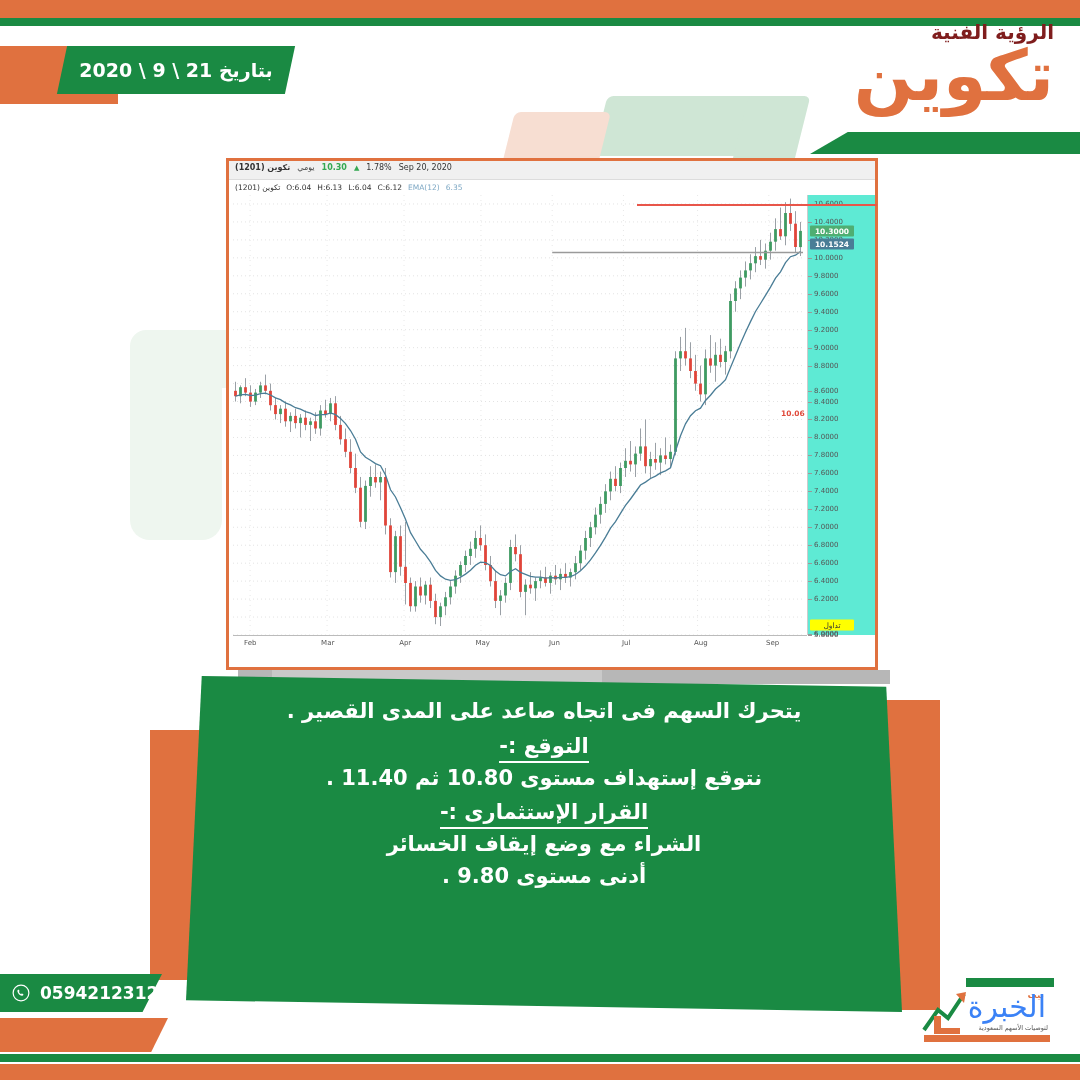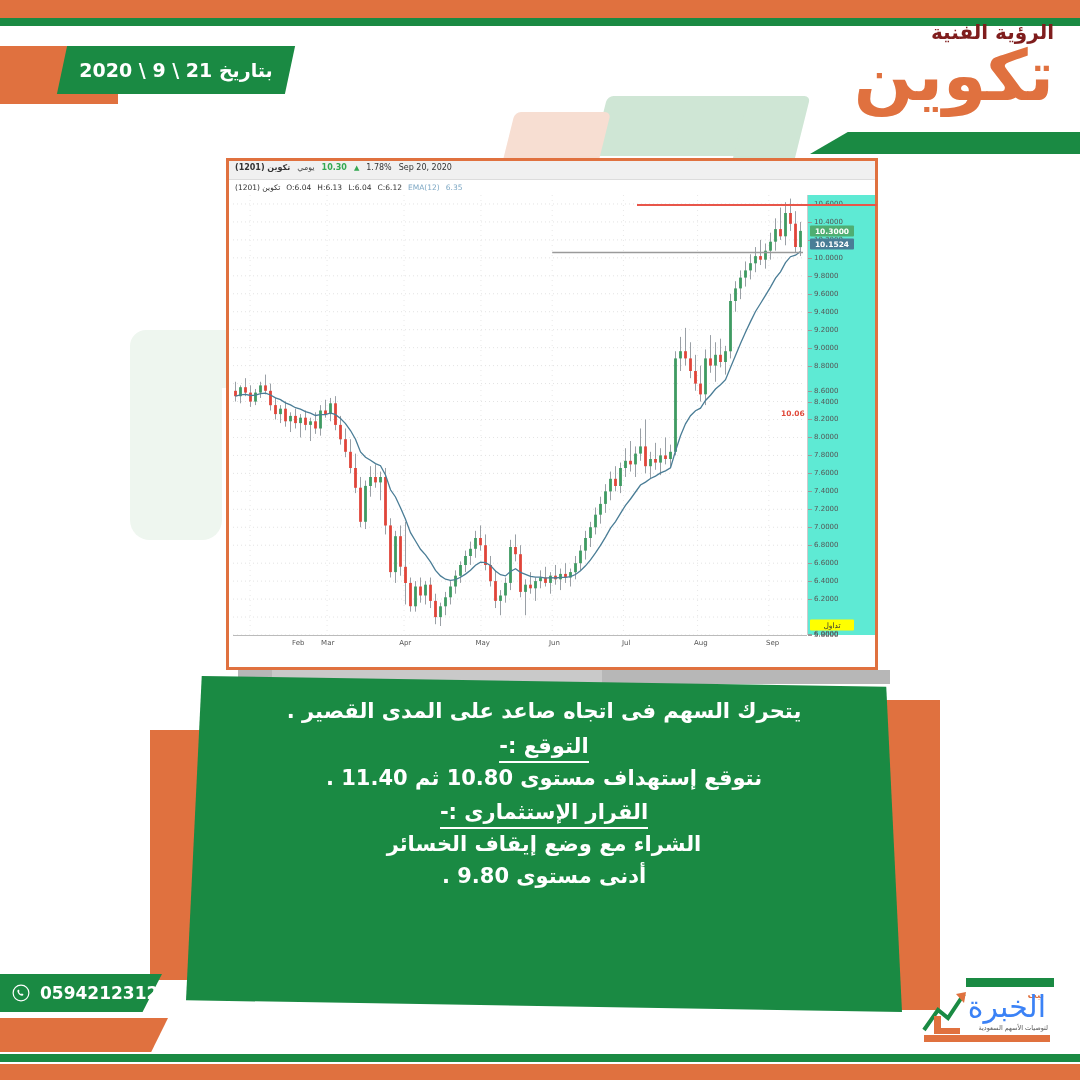--- a/index.html
+++ b/index.html
@@ -472,7 +472,7 @@
 
     <div class="xaxis">
       <div id="x-ticks">
-          <div class="xtick" style="left: 3%; margin-left: 48px;">Feb</div>
+          <div class="xtick" style="left: 3%;">Feb</div>
           <div class="xtick" style="left: 16.5%;">Mar</div>
           <div class="xtick" style="left: 30%;">Apr</div>
           <div class="xtick" style="left: 43.5%;">May</div>

